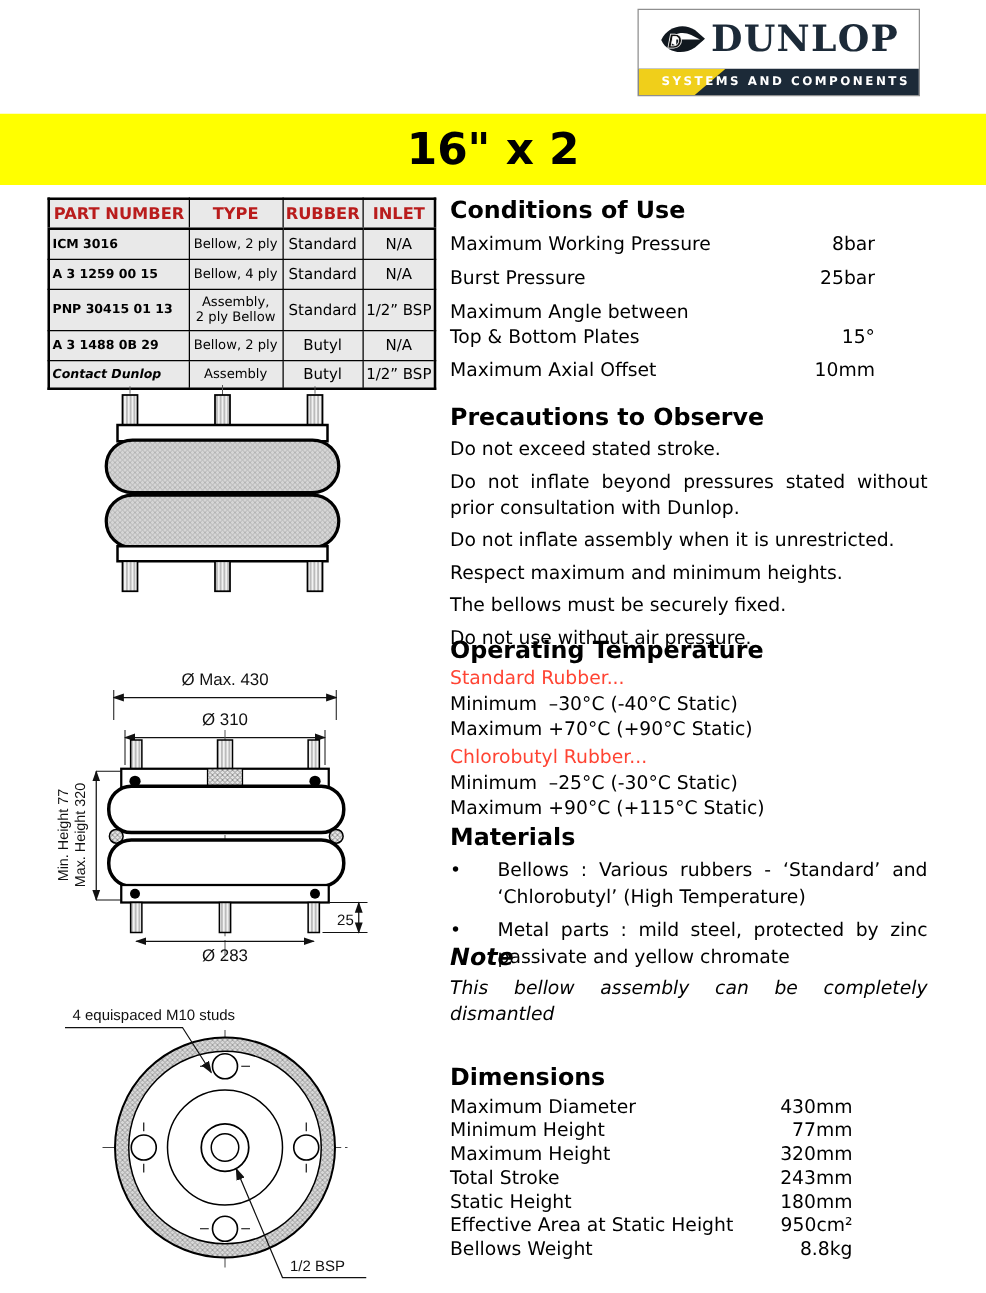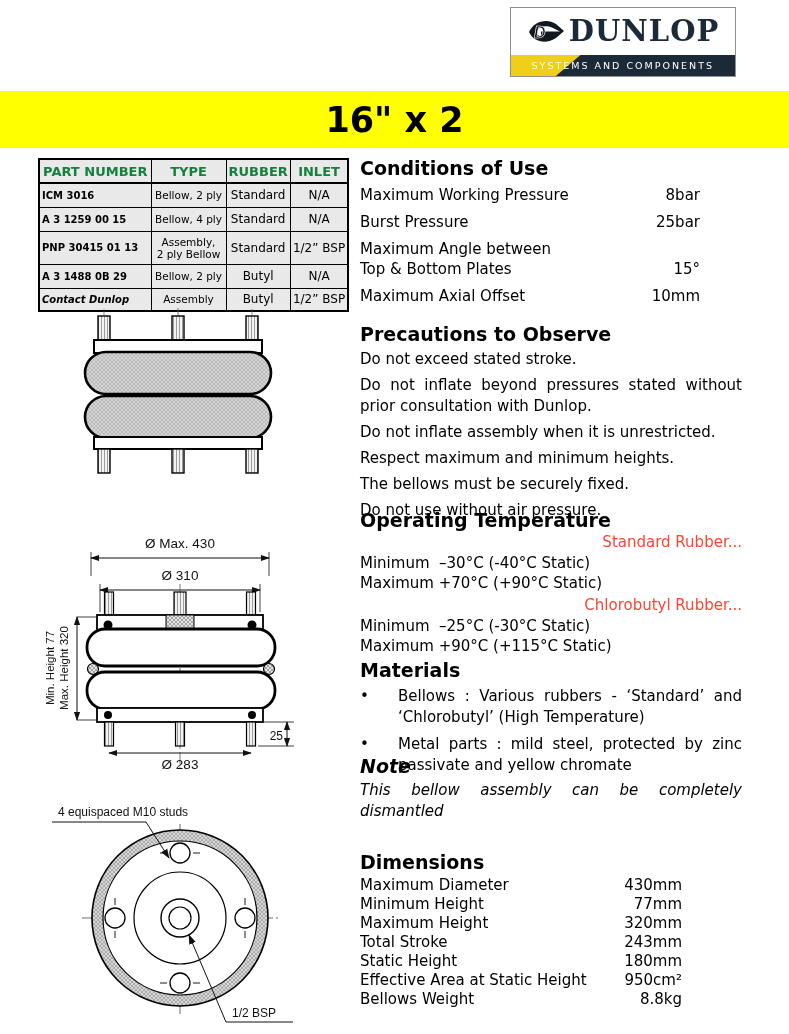--- a/index.html
+++ b/index.html
@@ -14,8 +14,8 @@
   .logo-bar{position:relative;height:21px;background:#1c2a38;overflow:hidden;}
   .logo-gold{position:absolute;left:0;top:0;width:100%;height:100%;background:#f0cf1a;
              clip-path:polygon(0 0,31% 0,20% 100%,0 100%);}
-  .logo-tag{position:absolute;right:21px;top:0;height:21px;line-height:22px;color:#fff;
-            font-size:9.5px;font-weight:normal;letter-spacing:2px;text-align:right;}
+  .logo-tag{position:absolute;right:7px;top:0;height:21px;line-height:22px;color:#fff;
+            font-size:9.5px;font-weight:bold;letter-spacing:2px;text-align:right;}
   
   .banner{position:absolute;left:0;top:91px;width:789px;height:57px;background:#ffff00;
           display:flex;align-items:center;justify-content:center;}

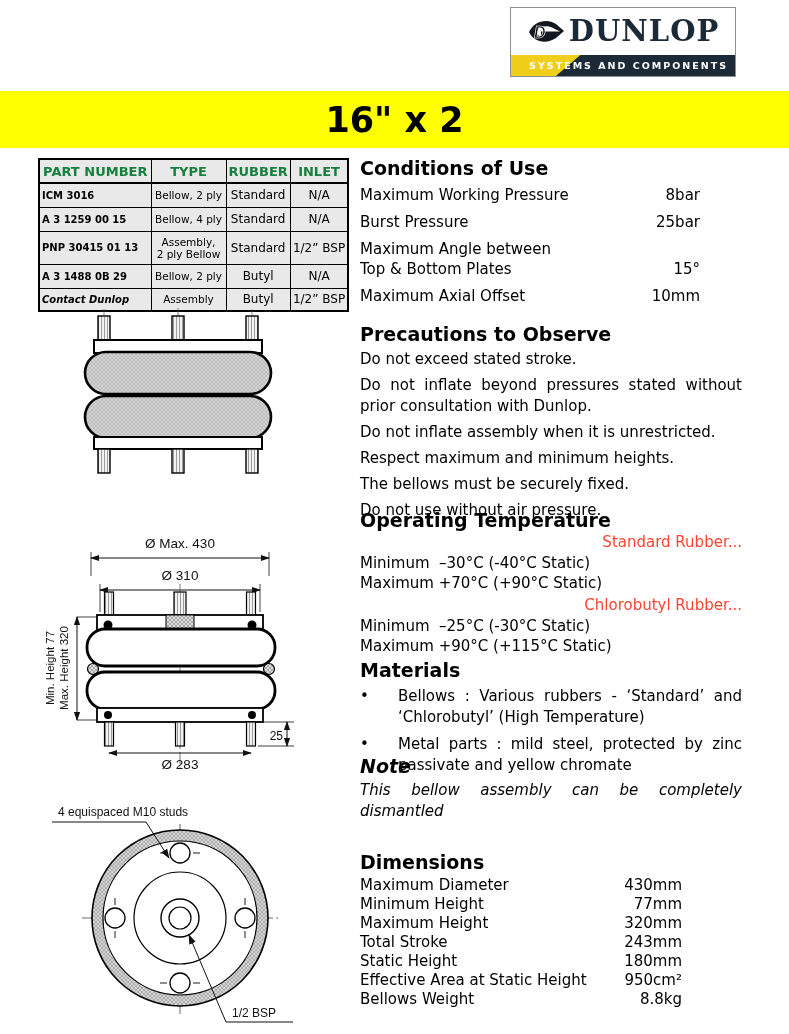--- a/index.html
+++ b/index.html
@@ -26,7 +26,7 @@
   table.parts td,table.parts th{border:1px solid #000;padding:0 2px;vertical-align:middle;
               box-sizing:border-box;background:#e9e9e9;}
   table.parts{border:2px solid #000;}
-  table.parts th{height:24px;font-size:13px;font-weight:bold;color:#15803d;text-align:center;
+  table.parts th{height:24px;font-size:13px;font-weight:bold;color:#b91c1c;text-align:center;
                  border-bottom:2px solid #000;}
   td.c-part{width:112px;font-size:10px;font-weight:bold;text-align:left;padding-left:5px;}
   td.c-type{width:75px;font-size:10.5px;text-align:center;white-space:pre-line;line-height:12px;}

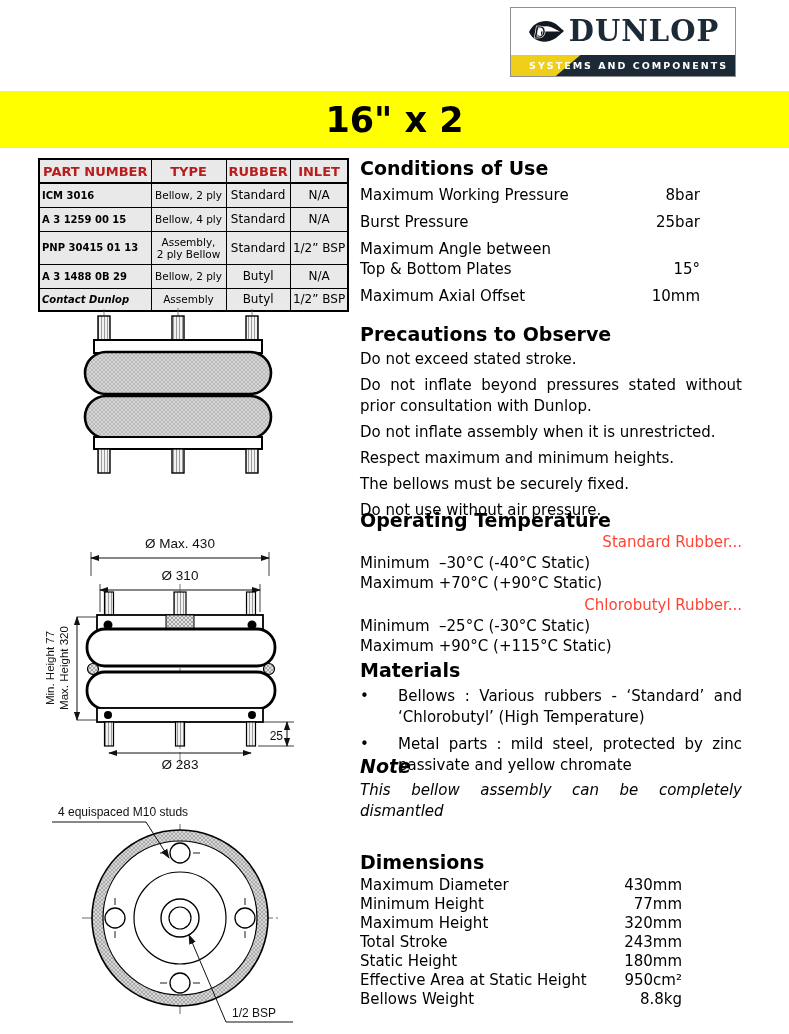--- a/index.html
+++ b/index.html
@@ -44,7 +44,7 @@
   .prec{top:324px;width:382px;}
   .prec-item{margin-top:5px;font-size:15px;line-height:21px;text-align:justify;}
   .optemp{top:510px;width:382px;}
-  .temp-red{color:#ff4433;font-size:15px;line-height:21px;margin-top:2px;text-align:right;}
+  .temp-red{color:#ff4433;font-size:15px;line-height:21px;margin-top:2px;}
   .temp-line{font-size:15px;line-height:20px;white-space:pre;}
   .mats{top:660px;width:382px;}
   .mat-item{display:flex;margin-top:6px;font-size:15px;line-height:21px;}

